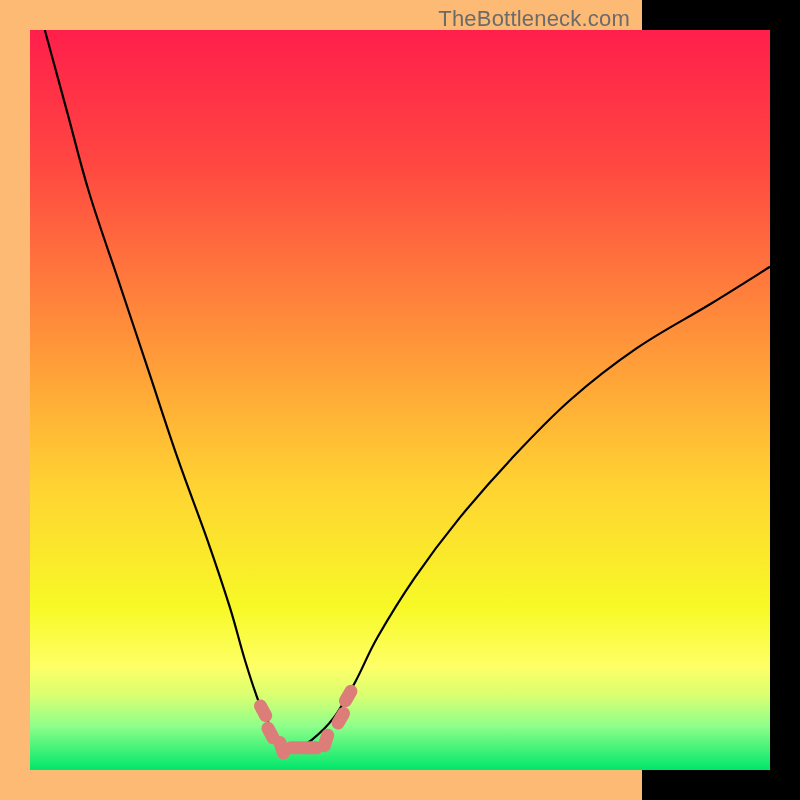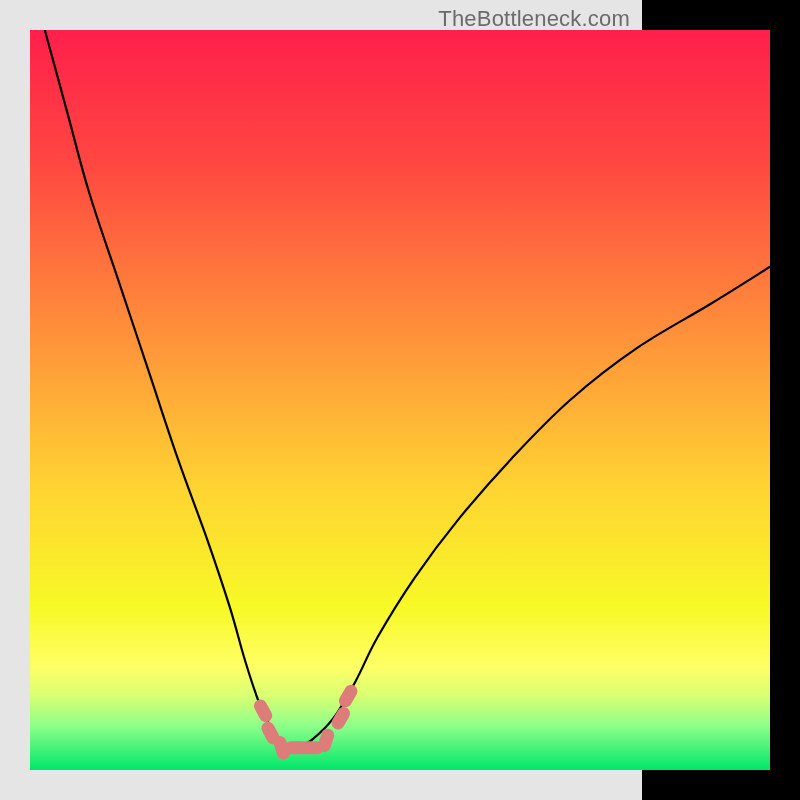--- a/index.html
+++ b/index.html
@@ -17,7 +17,7 @@
     top: 0;
     width: 642px;
     height: 800px;
-    background: #e5e5e5;
+    background: #fdba74;
   }
   .plot {
     position: absolute;

